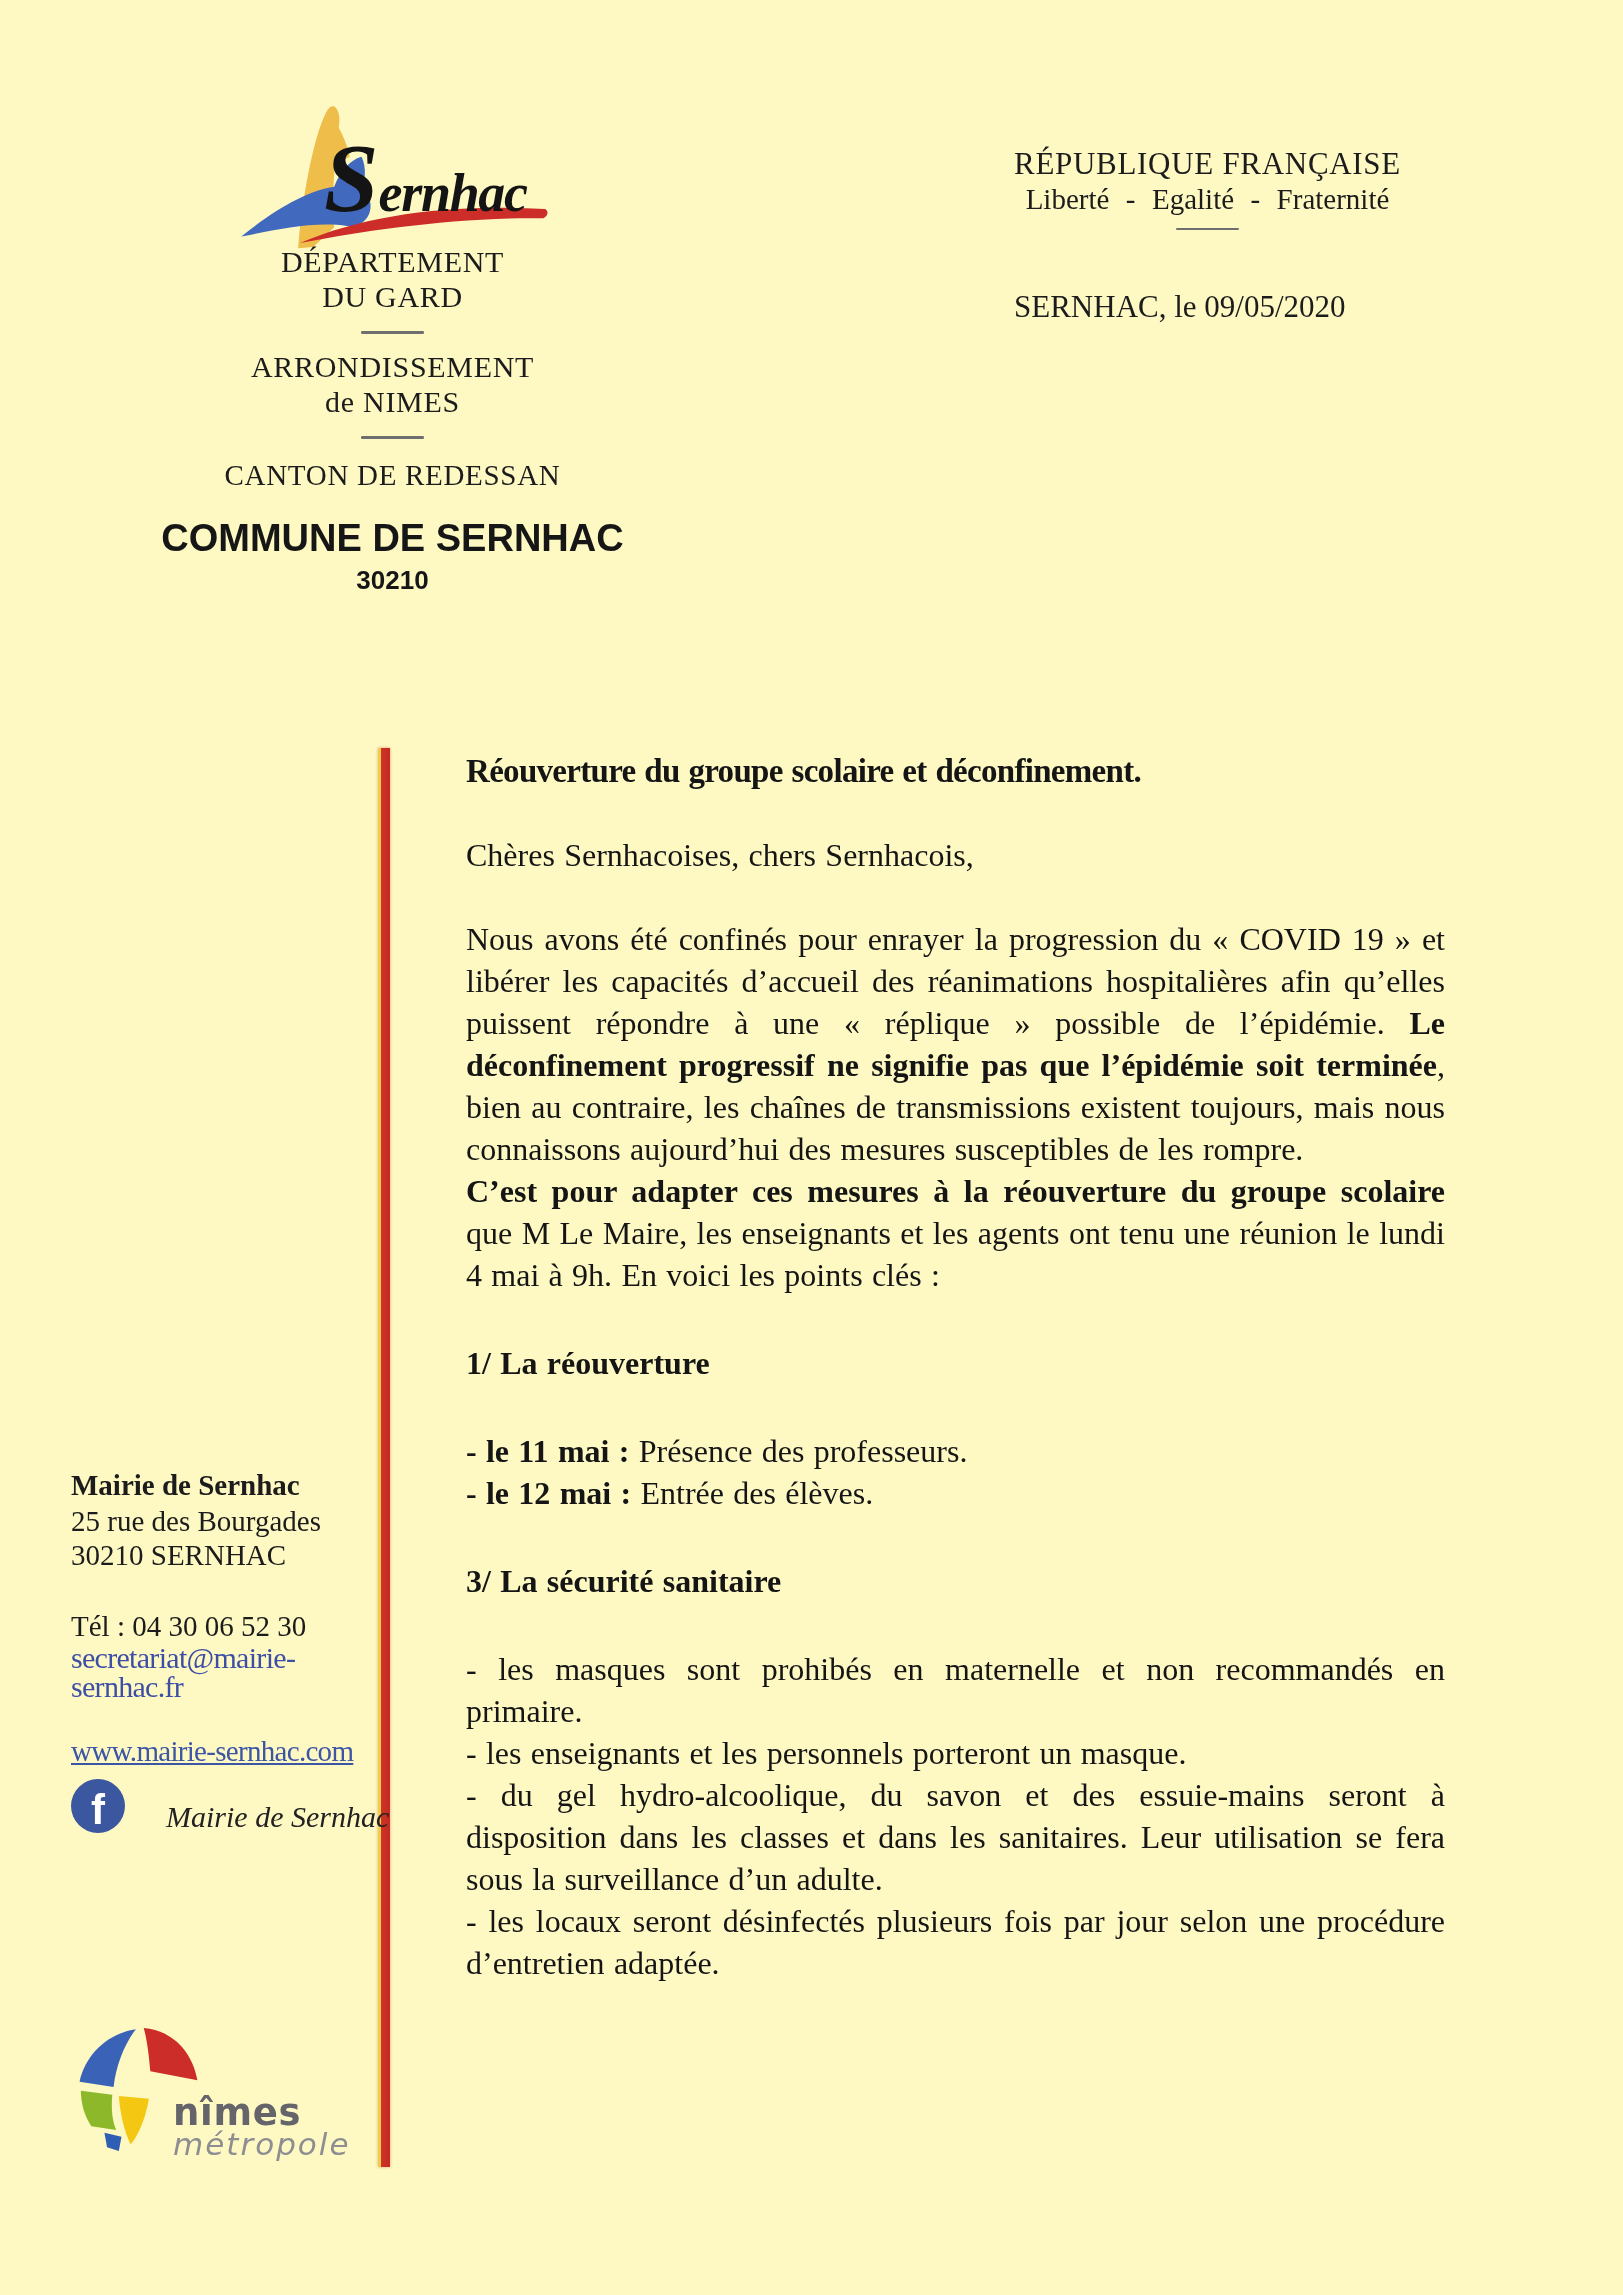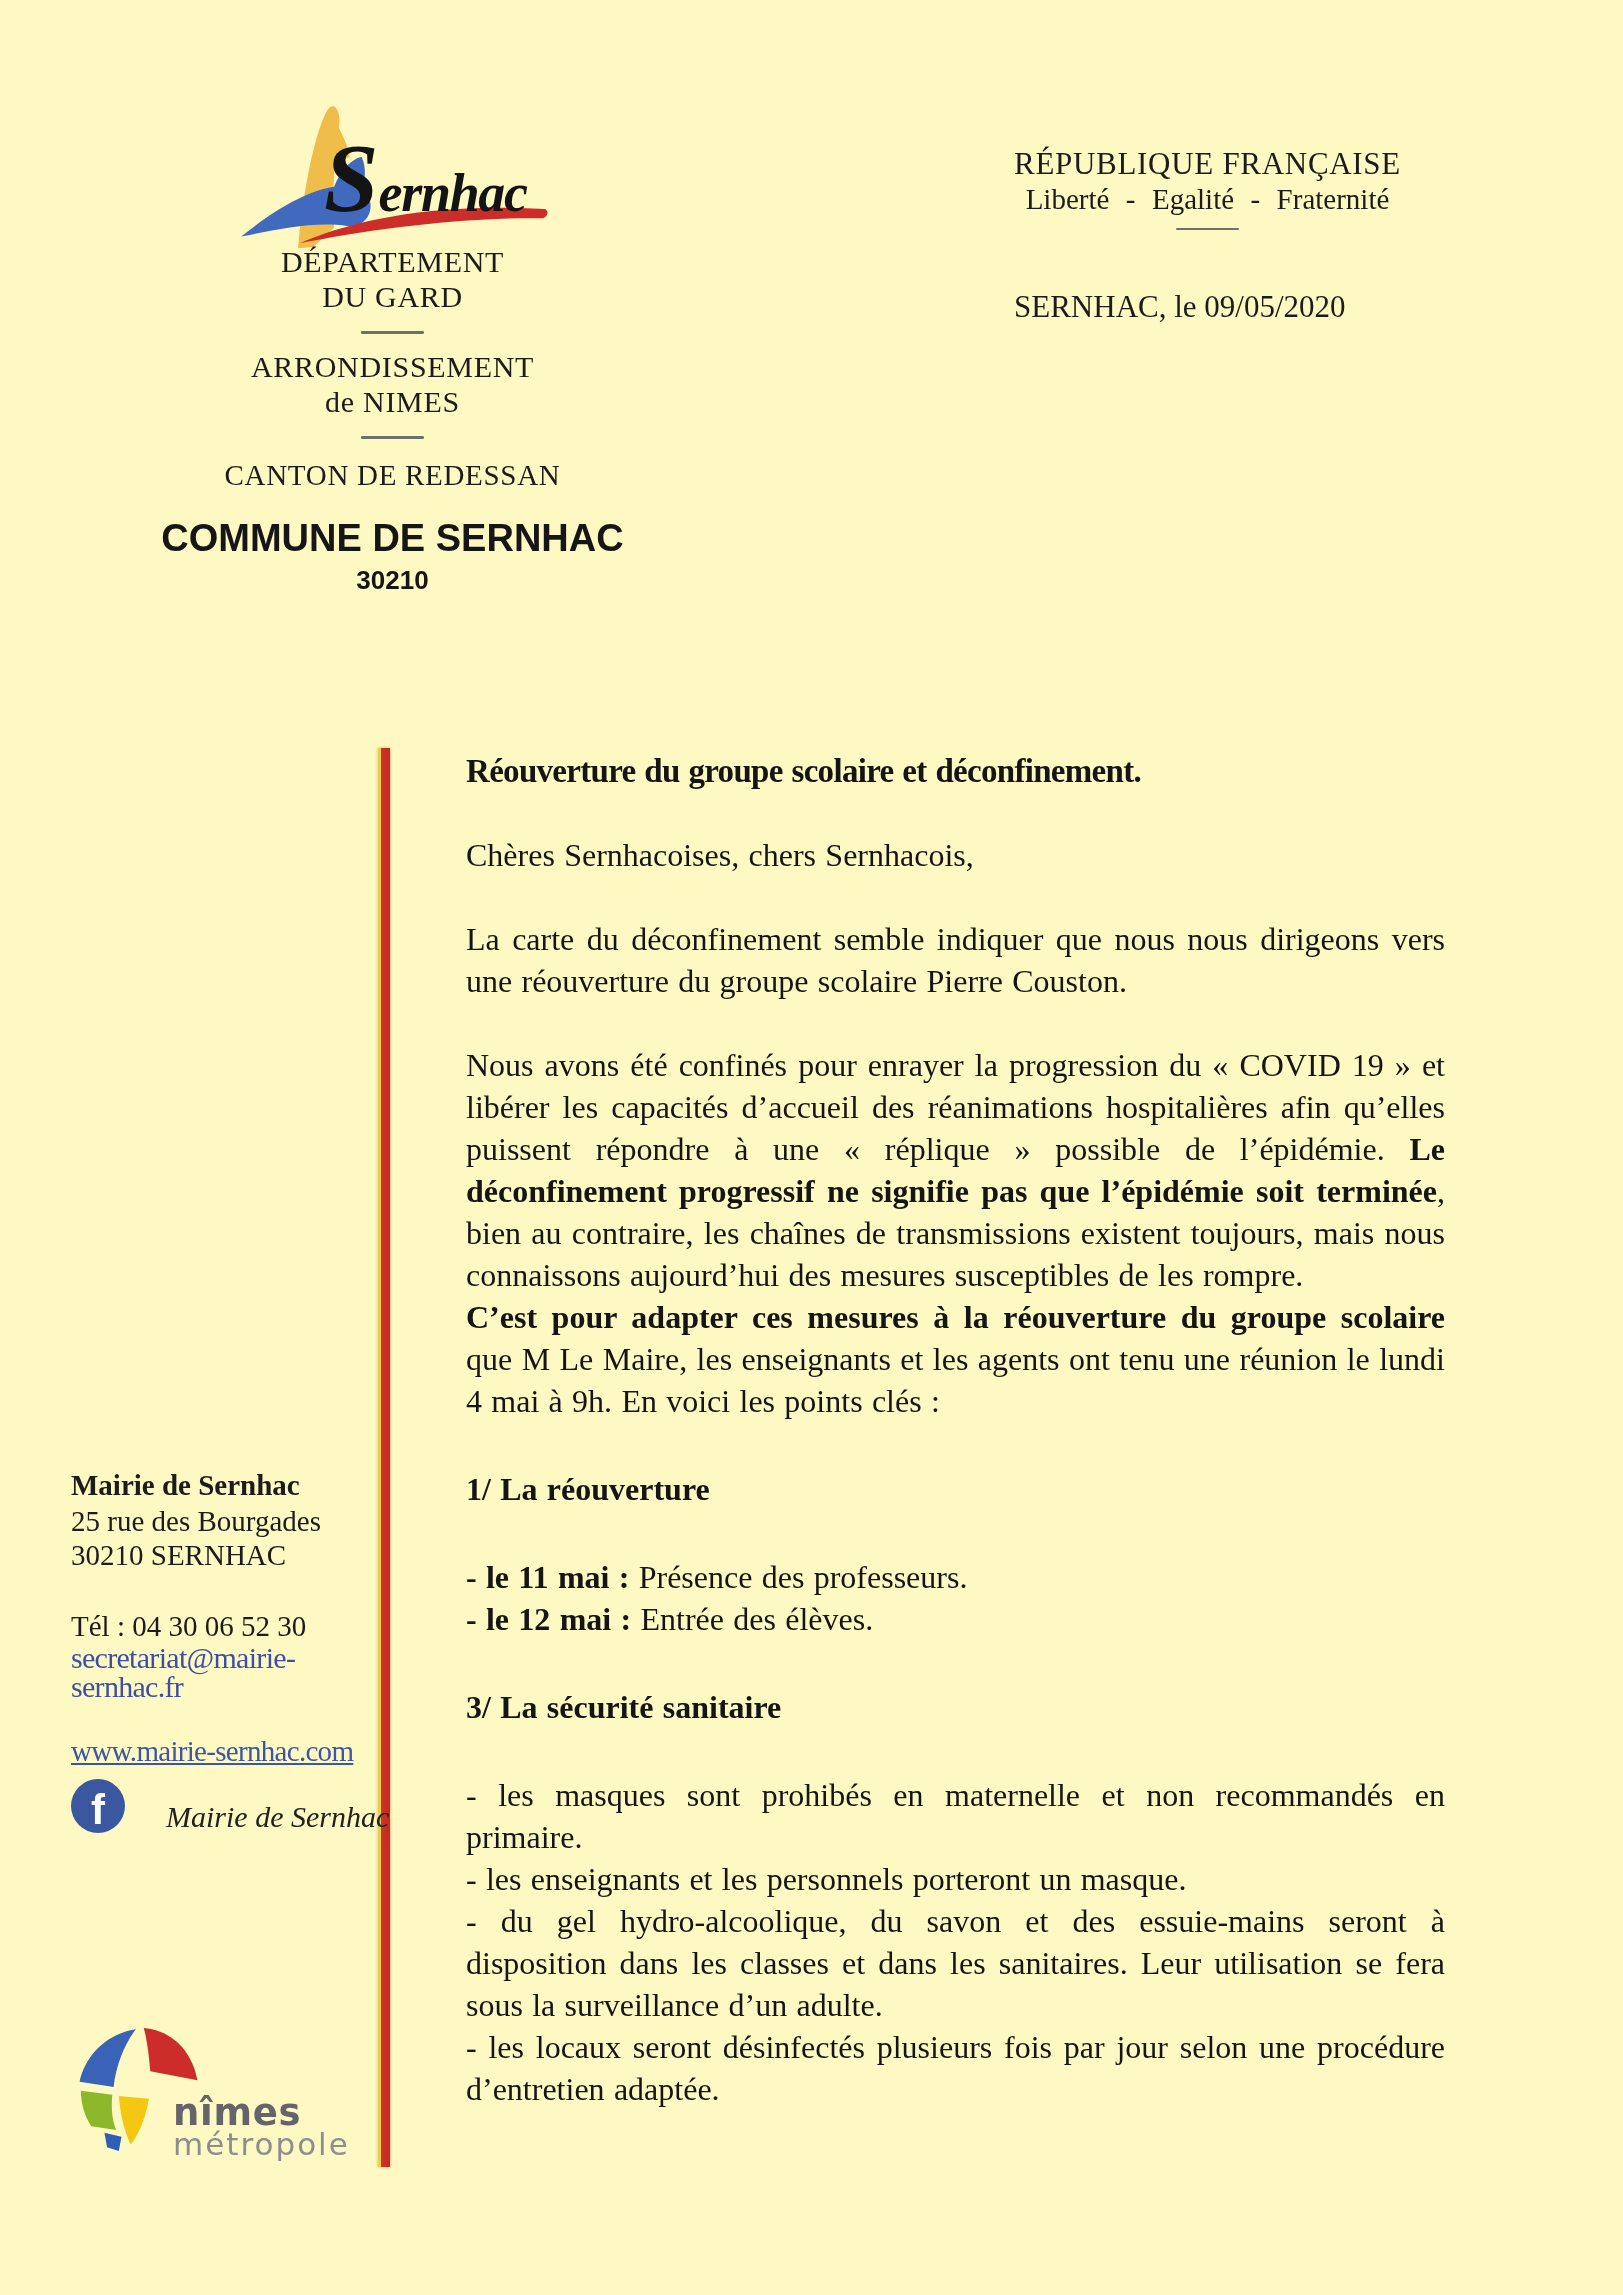--- a/index.html
+++ b/index.html
@@ -164,7 +164,6 @@
   <div class="letter">
     <p class="l-title">Réouverture du groupe scolaire et déconfinement.</p>
     <p class="l-salut">Chères Sernhacoises, chers Sernhacois,</p>
-    <p class="l-para1 just">La carte du déconfinement semble indiquer que nous nous dirigeons vers une réouverture du groupe scolaire Pierre Couston.</p>
     <p class="just"><span>Nous avons été confinés pour enrayer la progression du « COVID 19 » et libérer les capacités d’accueil des réanimations hospitalières afin qu’elles puissent répondre à une « réplique » possible de l’épidémie. </span><b>Le déconfinement progressif ne signifie pas que l’épidémie soit terminée</b><span>, bien au contraire, les chaînes de transmissions existent toujours, mais nous connaissons aujourd’hui des mesures susceptibles de les rompre.</span></p>
     <p class="just"><b>C’est pour adapter ces mesures à la réouverture du groupe scolaire</b><span> que M Le Maire, les enseignants et les agents ont tenu une réunion le lundi 4 mai à 9h. En voici les points clés :</span></p>
     <p class="l-sec">1/ La réouverture</p>

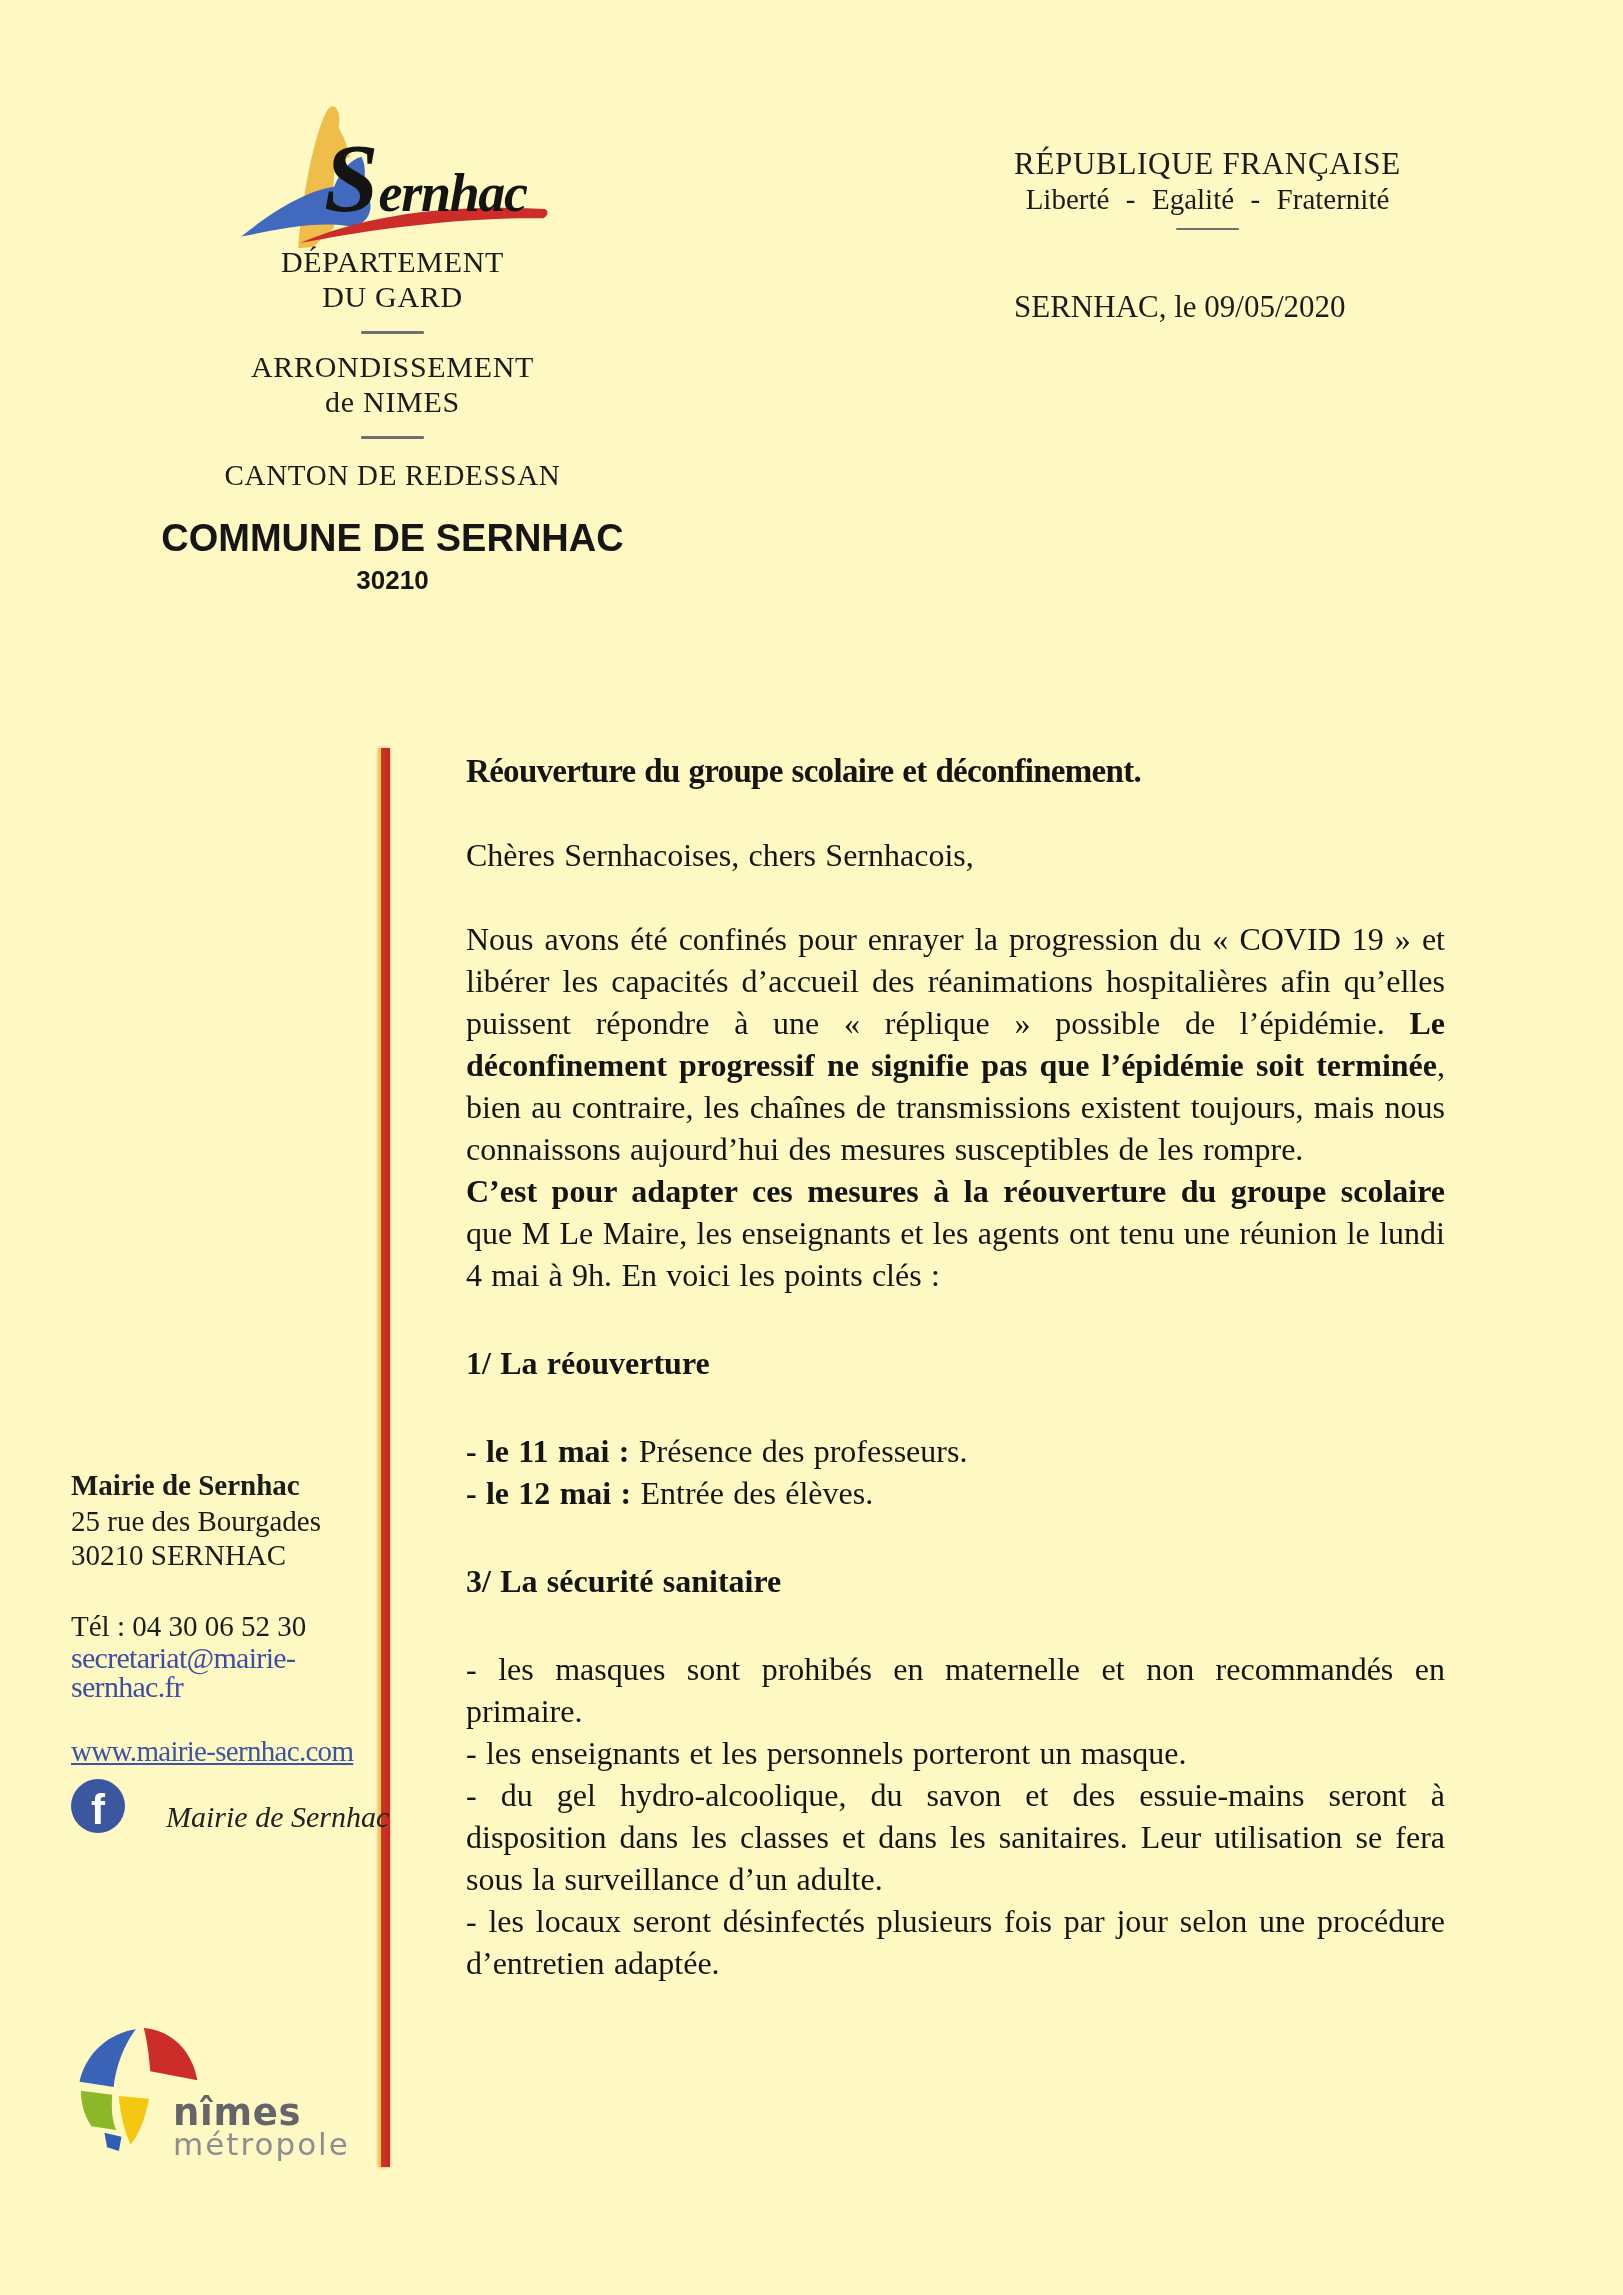--- a/index.html
+++ b/index.html
@@ -73,7 +73,7 @@
   .met-metropole{
     position:absolute;left:100px;top:102px;
     font-family:"DejaVu Sans", sans-serif;font-weight:400;
-    font-size:31px;color:#8d8d92;letter-spacing:2px;
+    font-size:31px;color:#8d8d92;letter-spacing:2px;font-style:italic;
   }
   
   .letter{position:absolute;left:466px;top:750px;width:979px;

